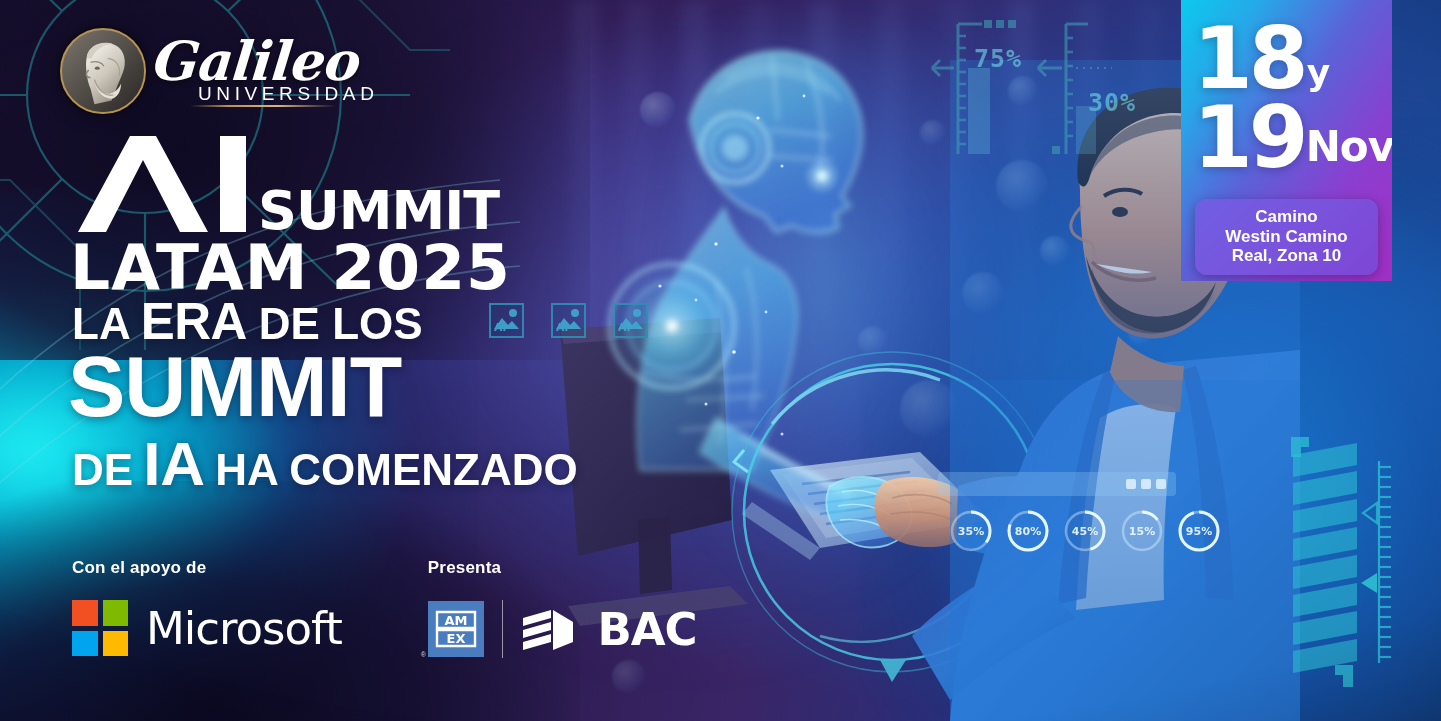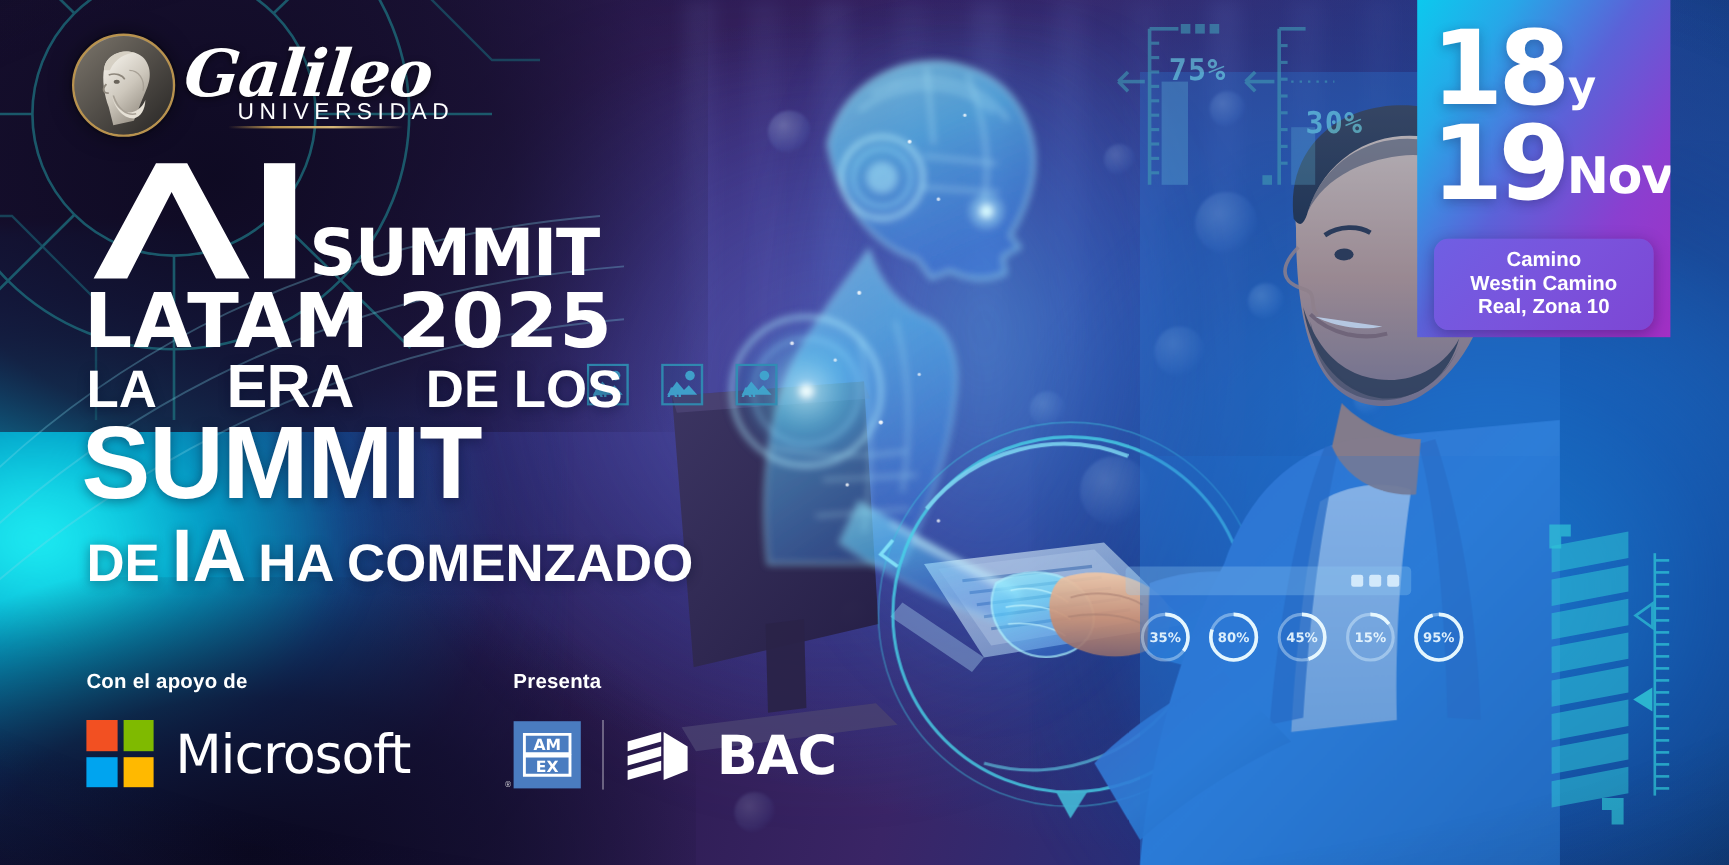--- a/index.html
+++ b/index.html
@@ -116,7 +116,7 @@
     text-shadow:0 2px 10px rgba(6,10,40,.45); }
   .hl-line{ display:flex; align-items:baseline; color:#fff;
     font-weight:700; font-family:"Liberation Sans", sans-serif; }
-  .hl1{ font-size:44px; line-height:1.0;gap:48px; }
+  .hl1{ font-size:44px; line-height:1.0; }
   .hl1 .big{ font-size:51px; margin:0 12px 0 10px; letter-spacing:-.5px; }
   .hl2{ font-size:86px; line-height:1.02; letter-spacing:-1px; margin:-4px 0 -2px -4px; }
   .hl3{ font-size:44px; line-height:1.05; margin-top:2px; }

